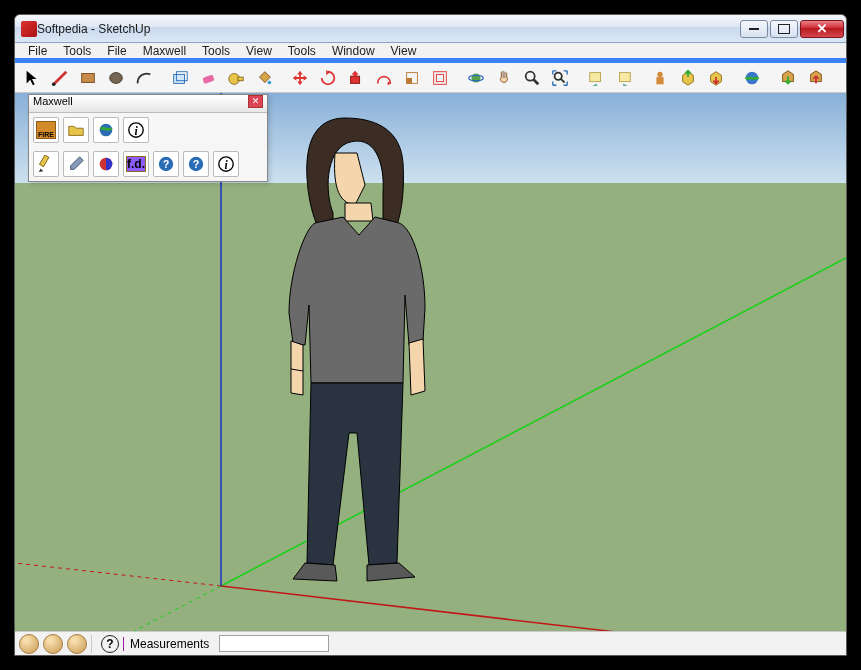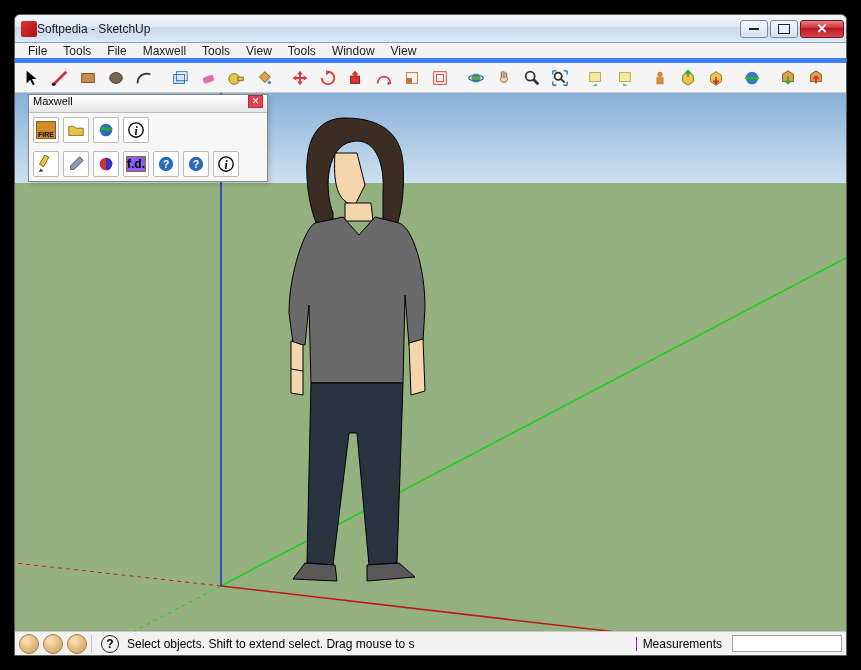--- a/index.html
+++ b/index.html
@@ -293,7 +293,6 @@
     <div class="sbtn"></div>
     <div style="width:6px;border-left:1px solid #c9c9c9;height:18px"></div>
     <div class="help">?</div>
-    <div class="hint">Select objects. Shift to extend select. Drag mouse to s</div>
     <div class="mlabel">Measurements</div>
     <div class="mval"></div>
   </div>

